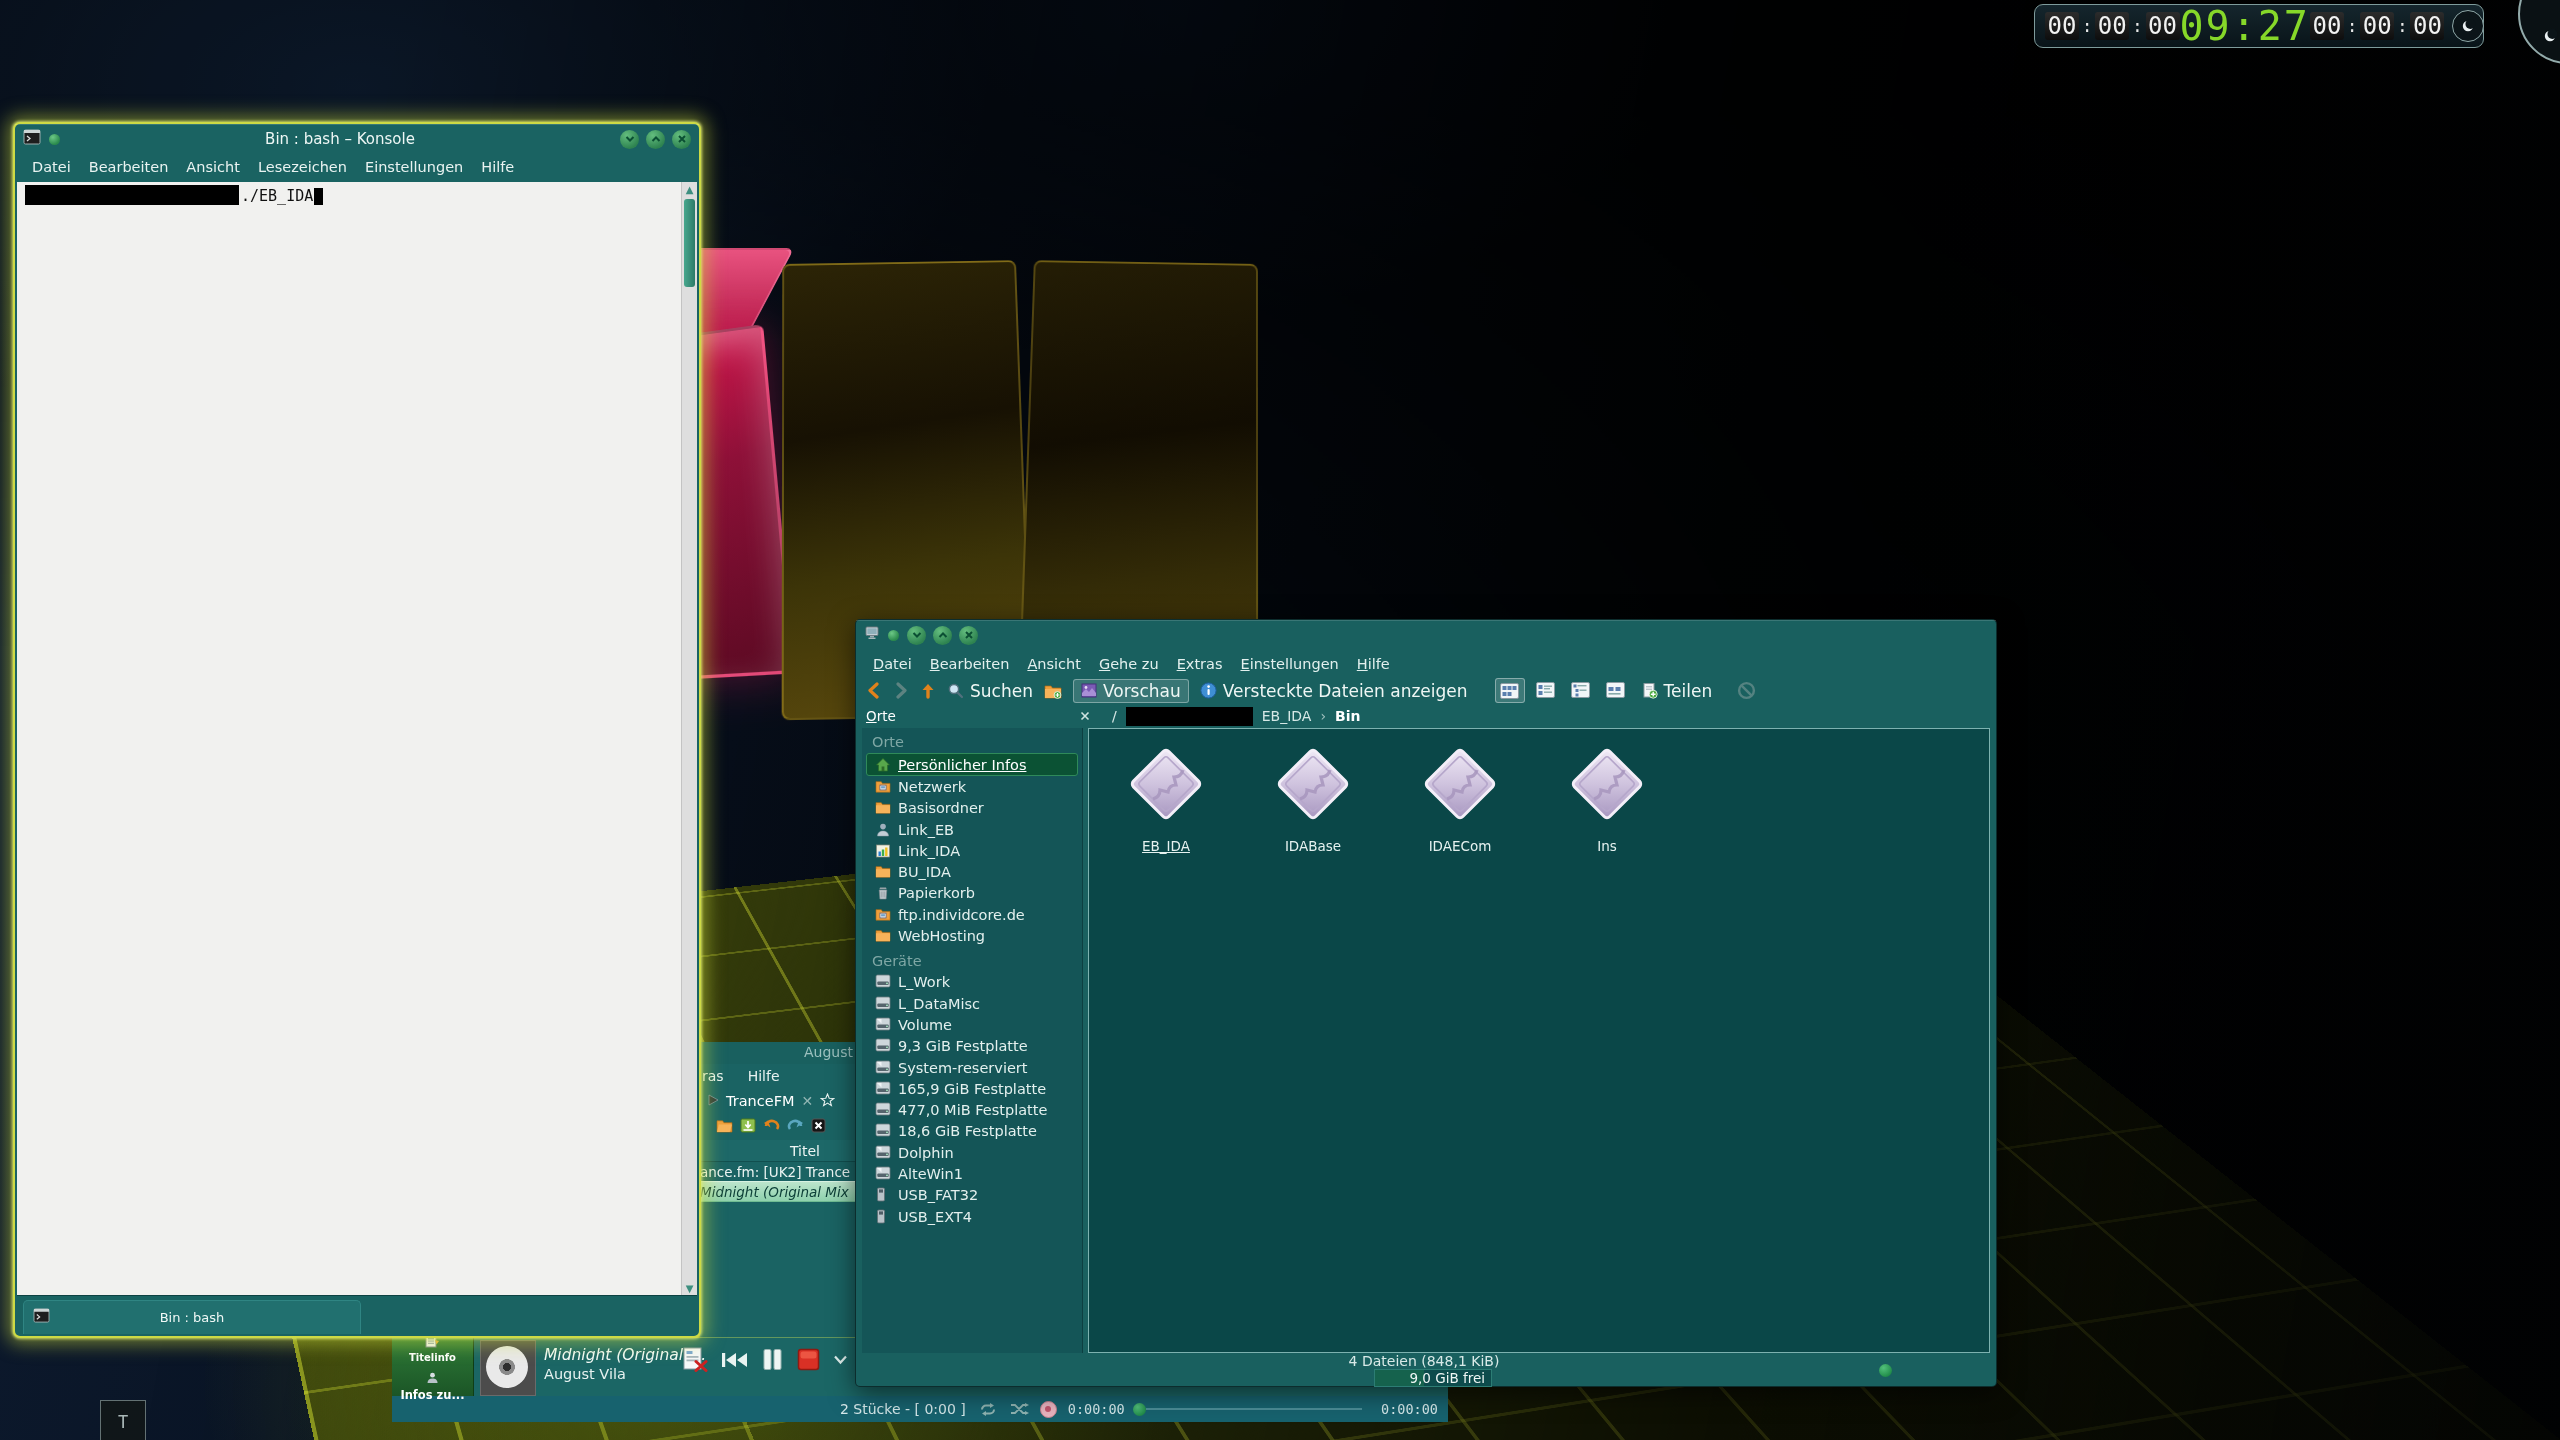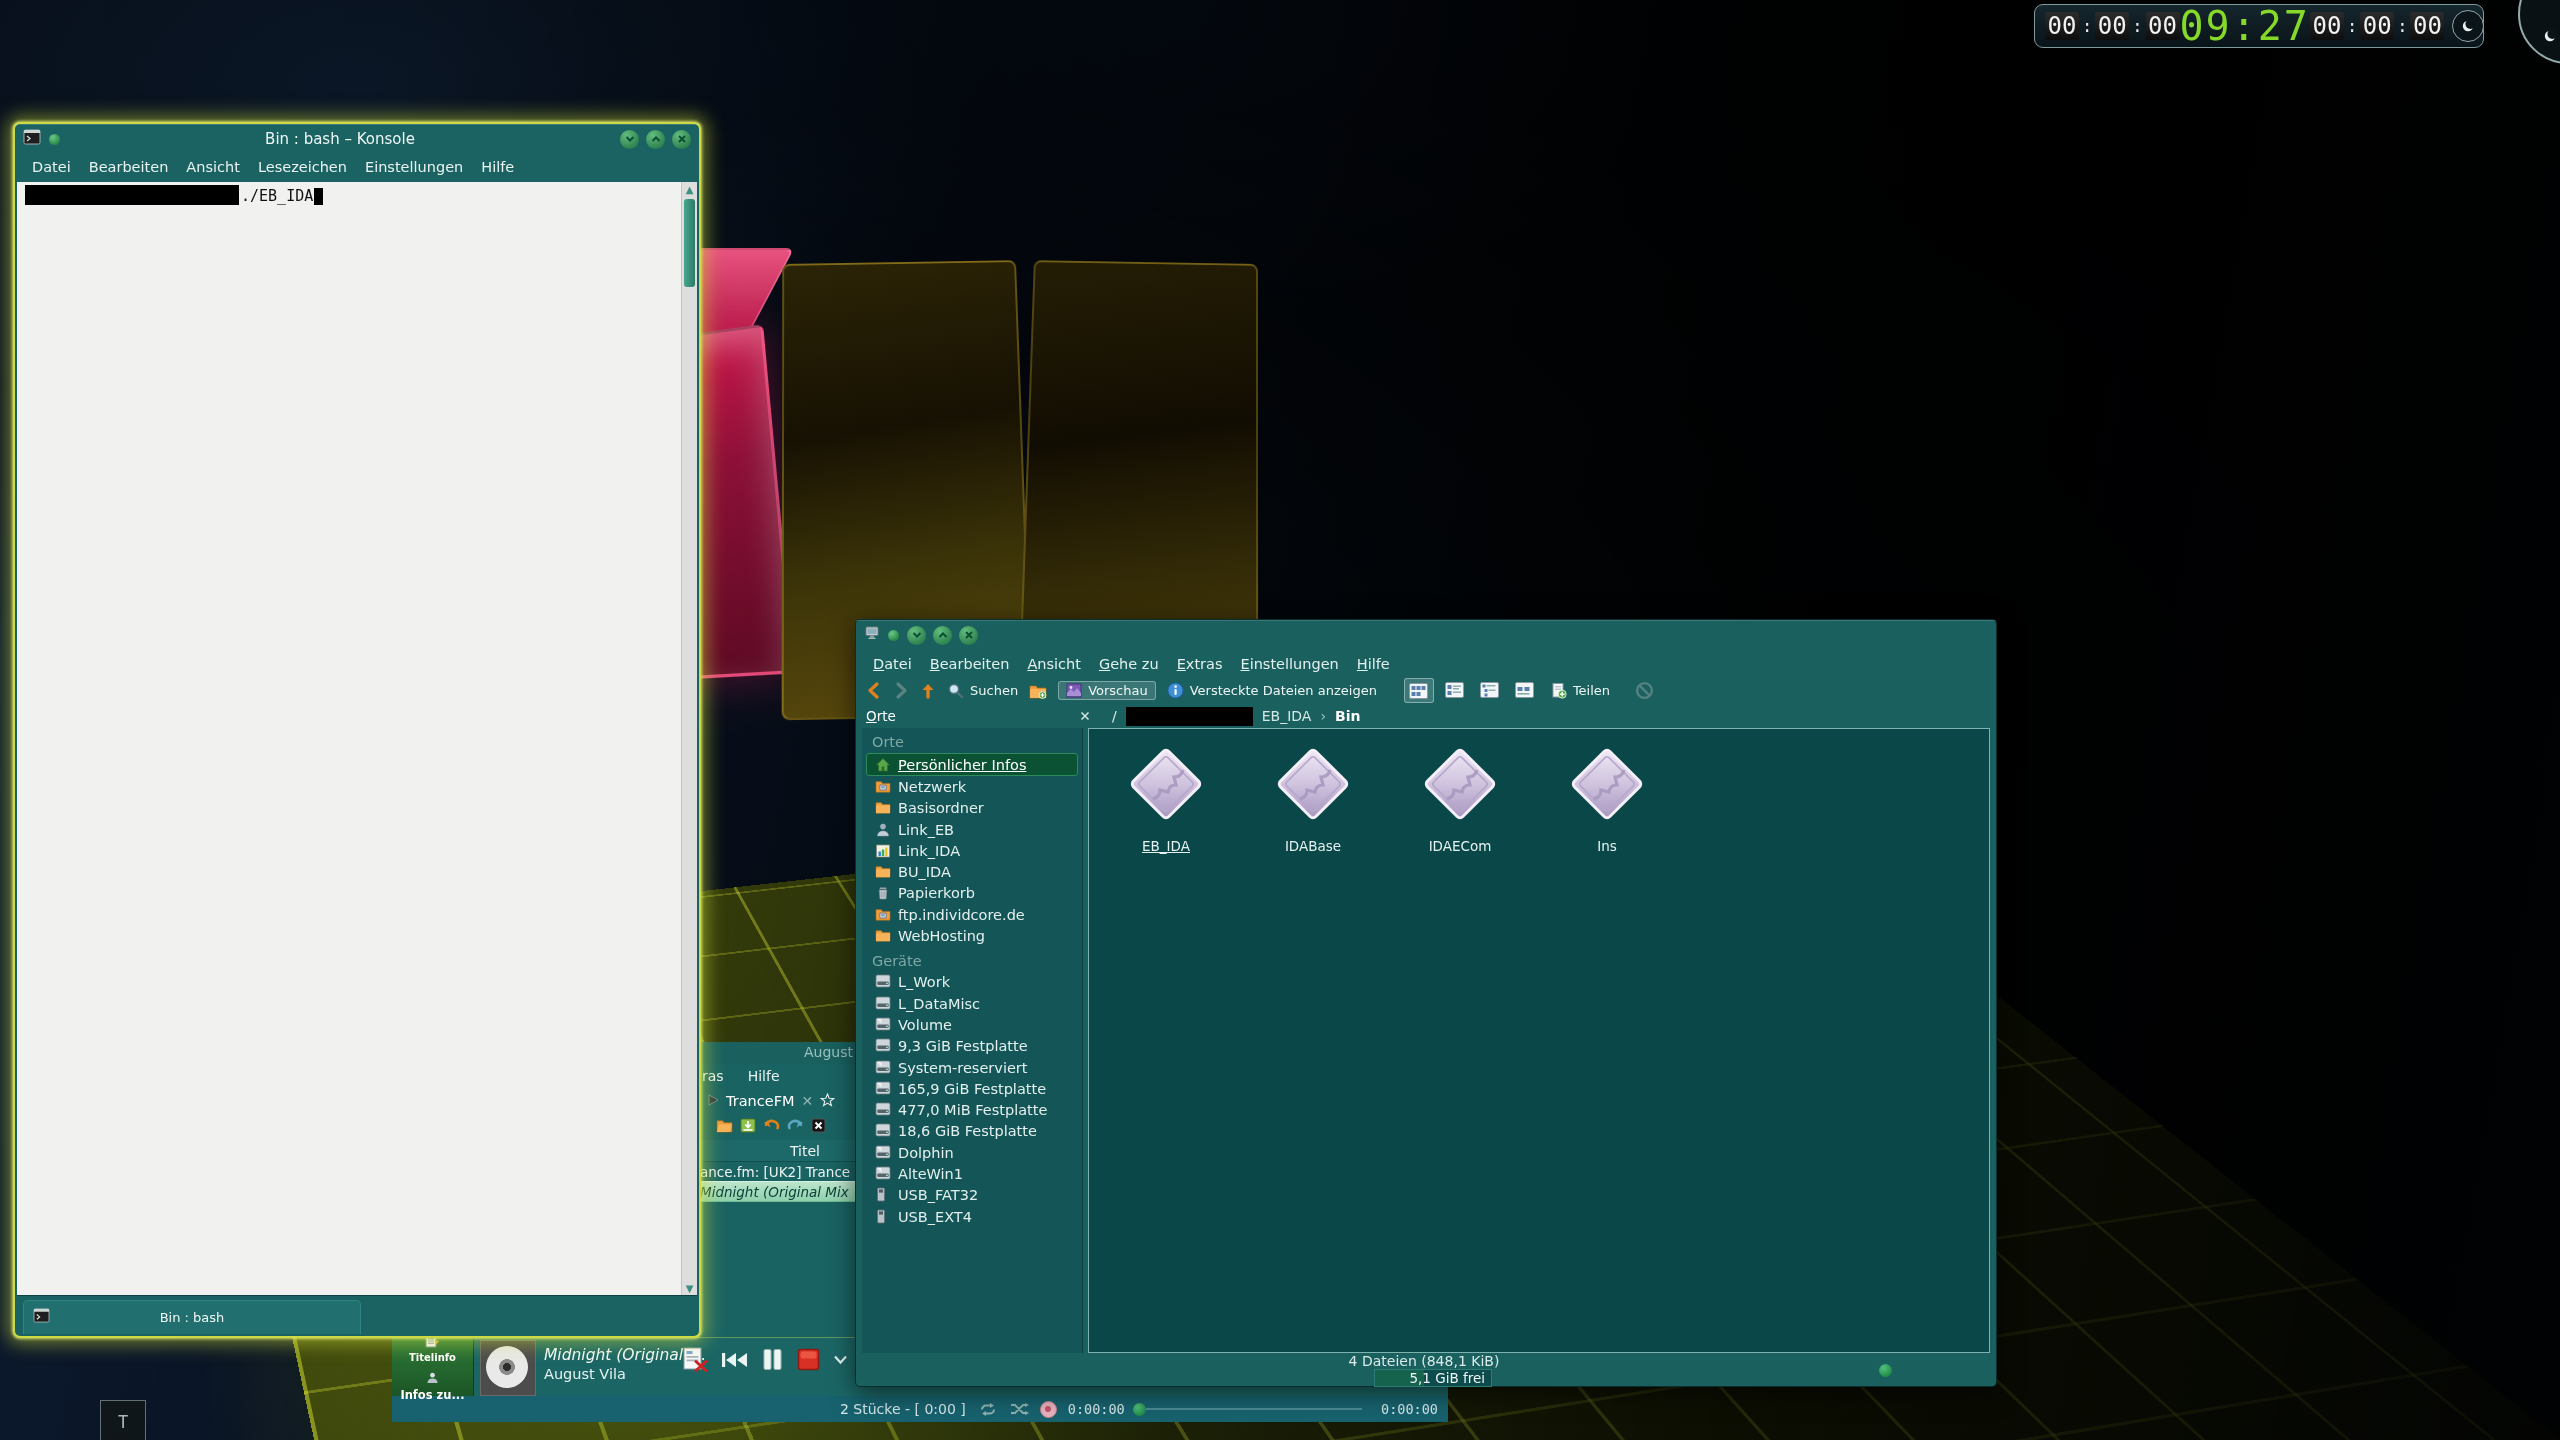--- a/index.html
+++ b/index.html
@@ -89,7 +89,7 @@
   .dolphin .titlebar{color:#9fc3c1;}
   .dolphin .menubar{color:#e2f0ee;height:27px;}
   .dolphin .menu-item::first-letter{text-decoration:underline;}
-  .d-toolbar{height:27px;display:flex;align-items:center;gap:11px;padding:0 10px;color:#eef6f4;font-size:13px;}
+  .d-toolbar{height:27px;display:flex;align-items:center;gap:11px;padding:0 10px;color:#eef6f4;font-size:17px;}
   .tool-btn{display:flex;align-items:center;gap:6px;white-space:nowrap;}
   .tool-btn.pressed{background:rgba(255,255,255,.14);border:1px solid rgba(255,255,255,.35);
     border-radius:3px;padding:1px 7px;}

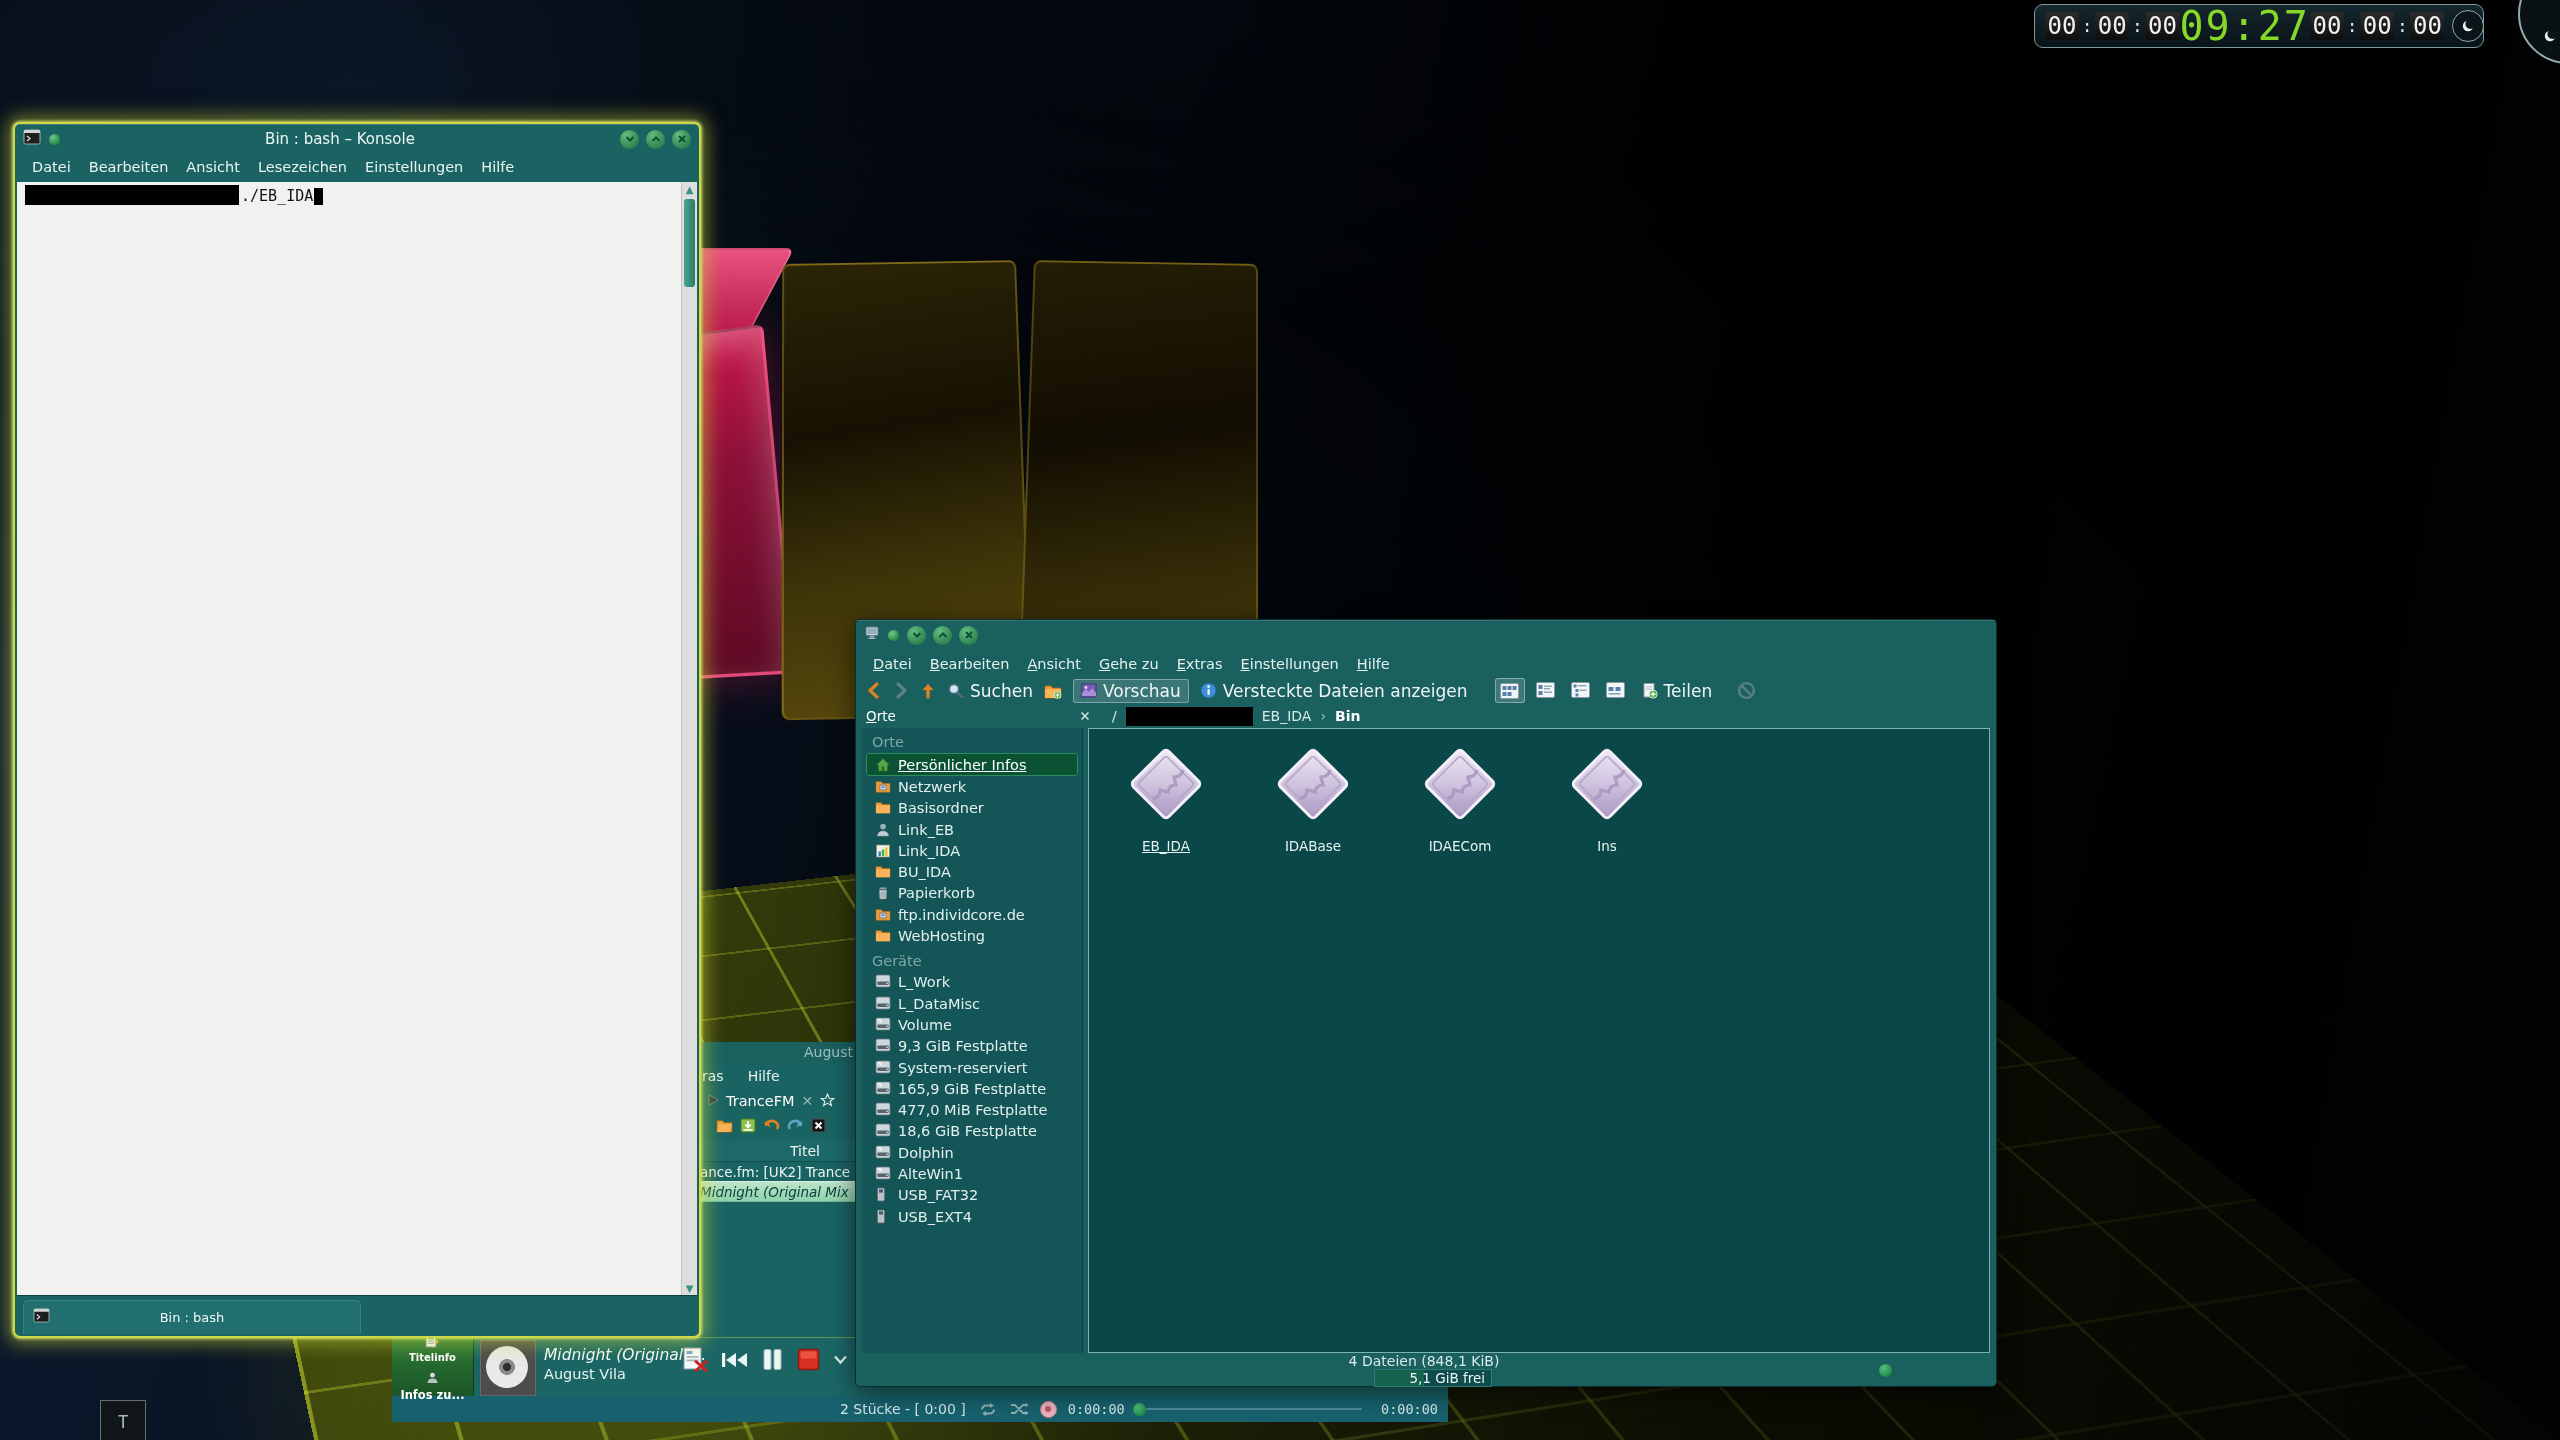--- a/index.html
+++ b/index.html
@@ -739,7 +739,7 @@
         </span>
       <span class="free-bar">
         <span class="free-fill"></span>
-        <span class="free-text">5,1 GiB frei</span>
+        <span class="free-text">9,0 GiB frei</span>
       </span>
     </div>
   </div>

